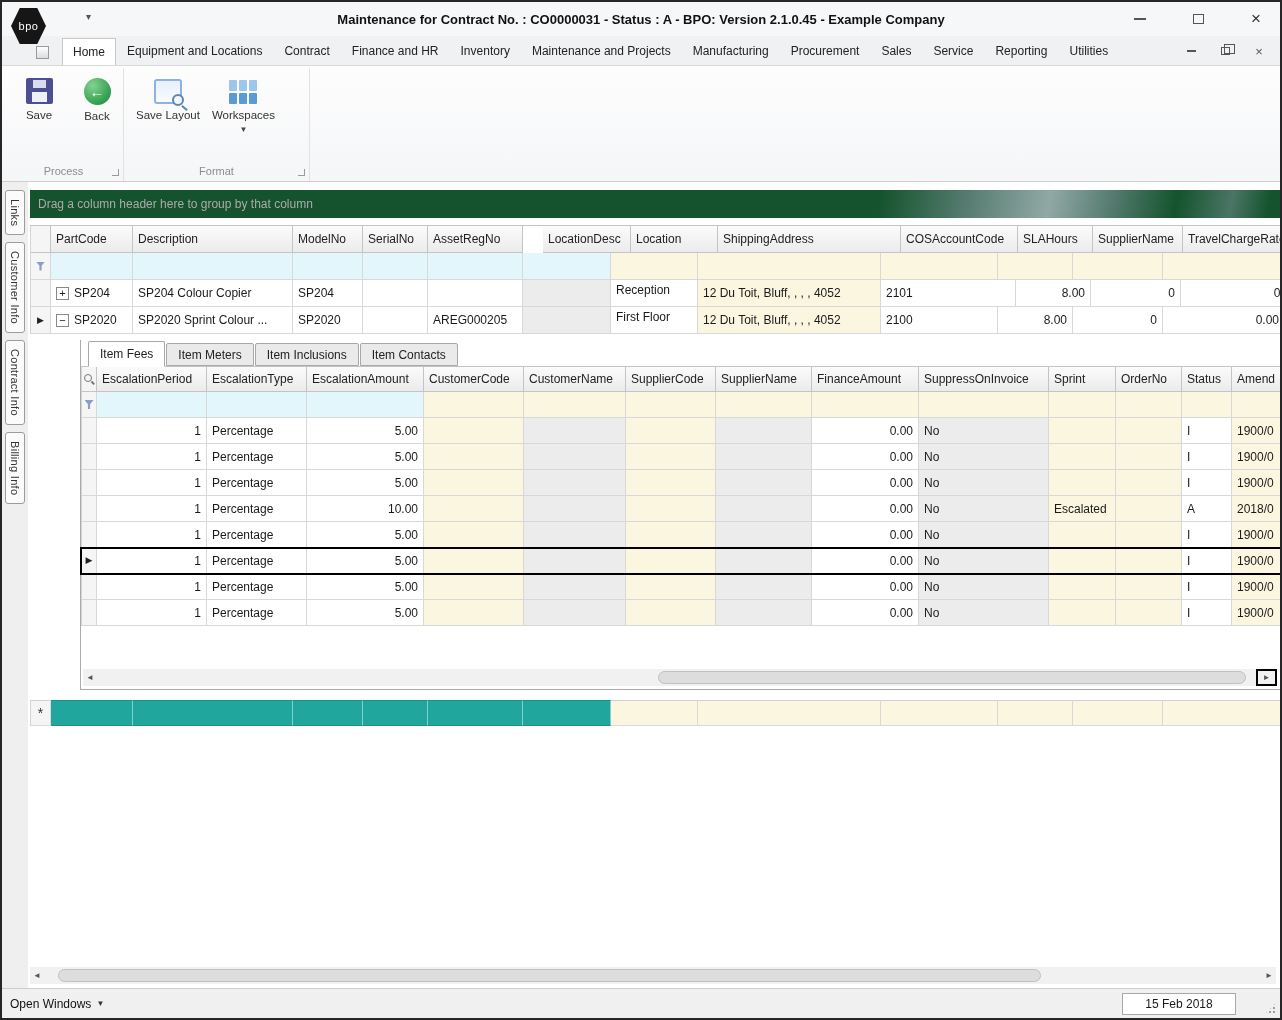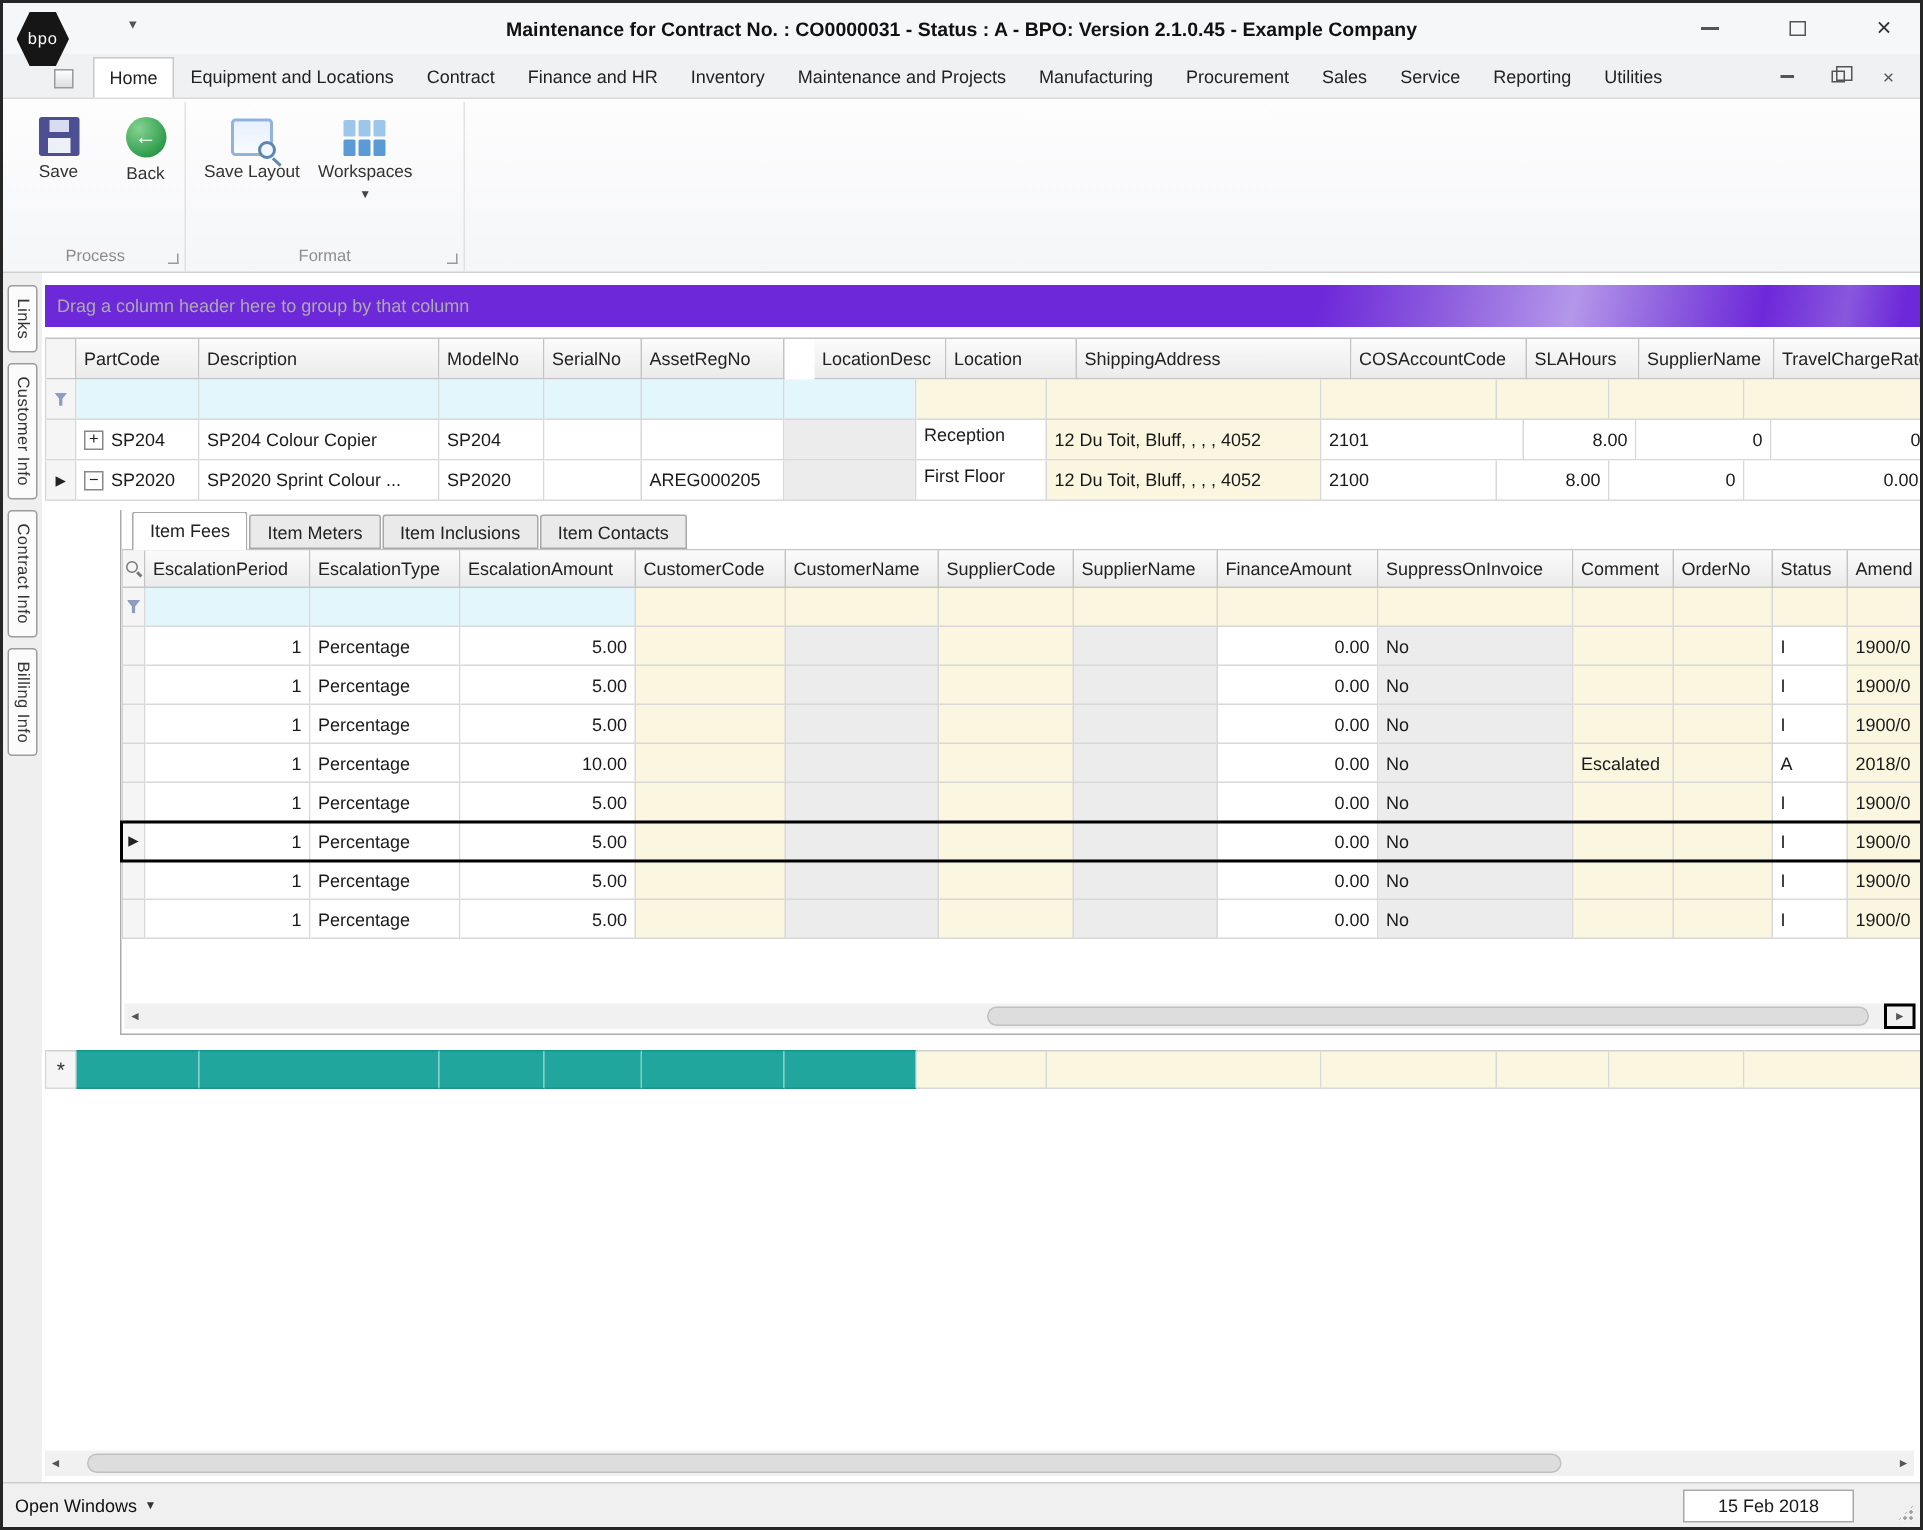--- a/index.html
+++ b/index.html
@@ -56,7 +56,7 @@
 .side-strip{width:26px;background:#efefef;padding-top:8px;display:flex;flex-direction:column;gap:7px;align-items:flex-start;flex:none}
 .side-tab{writing-mode:vertical-rl;margin-left:3px;background:#fbfbfb;border:1px solid #9c9c9c;border-radius:3px;padding:8px 3px;font-size:11px;color:#333;letter-spacing:.3px;white-space:nowrap}
 .main{flex:1;position:relative;overflow:hidden;background:#fff}
-.groupbar{position:absolute;left:2px;right:0;top:8px;height:28px;background:#6d28d9;display:flex;align-items:center;padding-left:8px;color:#ababab;font-size:12px;overflow:hidden}
+.groupbar{position:absolute;left:2px;right:0;top:8px;height:28px;background:#14532d;display:flex;align-items:center;padding-left:8px;color:#ababab;font-size:12px;overflow:hidden}
 .wave{position:absolute;right:0;top:0;bottom:0;width:420px;background:linear-gradient(100deg,rgba(201,196,232,0) 5%,rgba(201,196,232,.35) 25%,rgba(228,225,245,.6) 45%,rgba(201,196,232,.35) 60%,rgba(201,196,232,0) 75%,rgba(201,196,232,.3) 88%,rgba(201,196,232,0) 97%)}
 
 

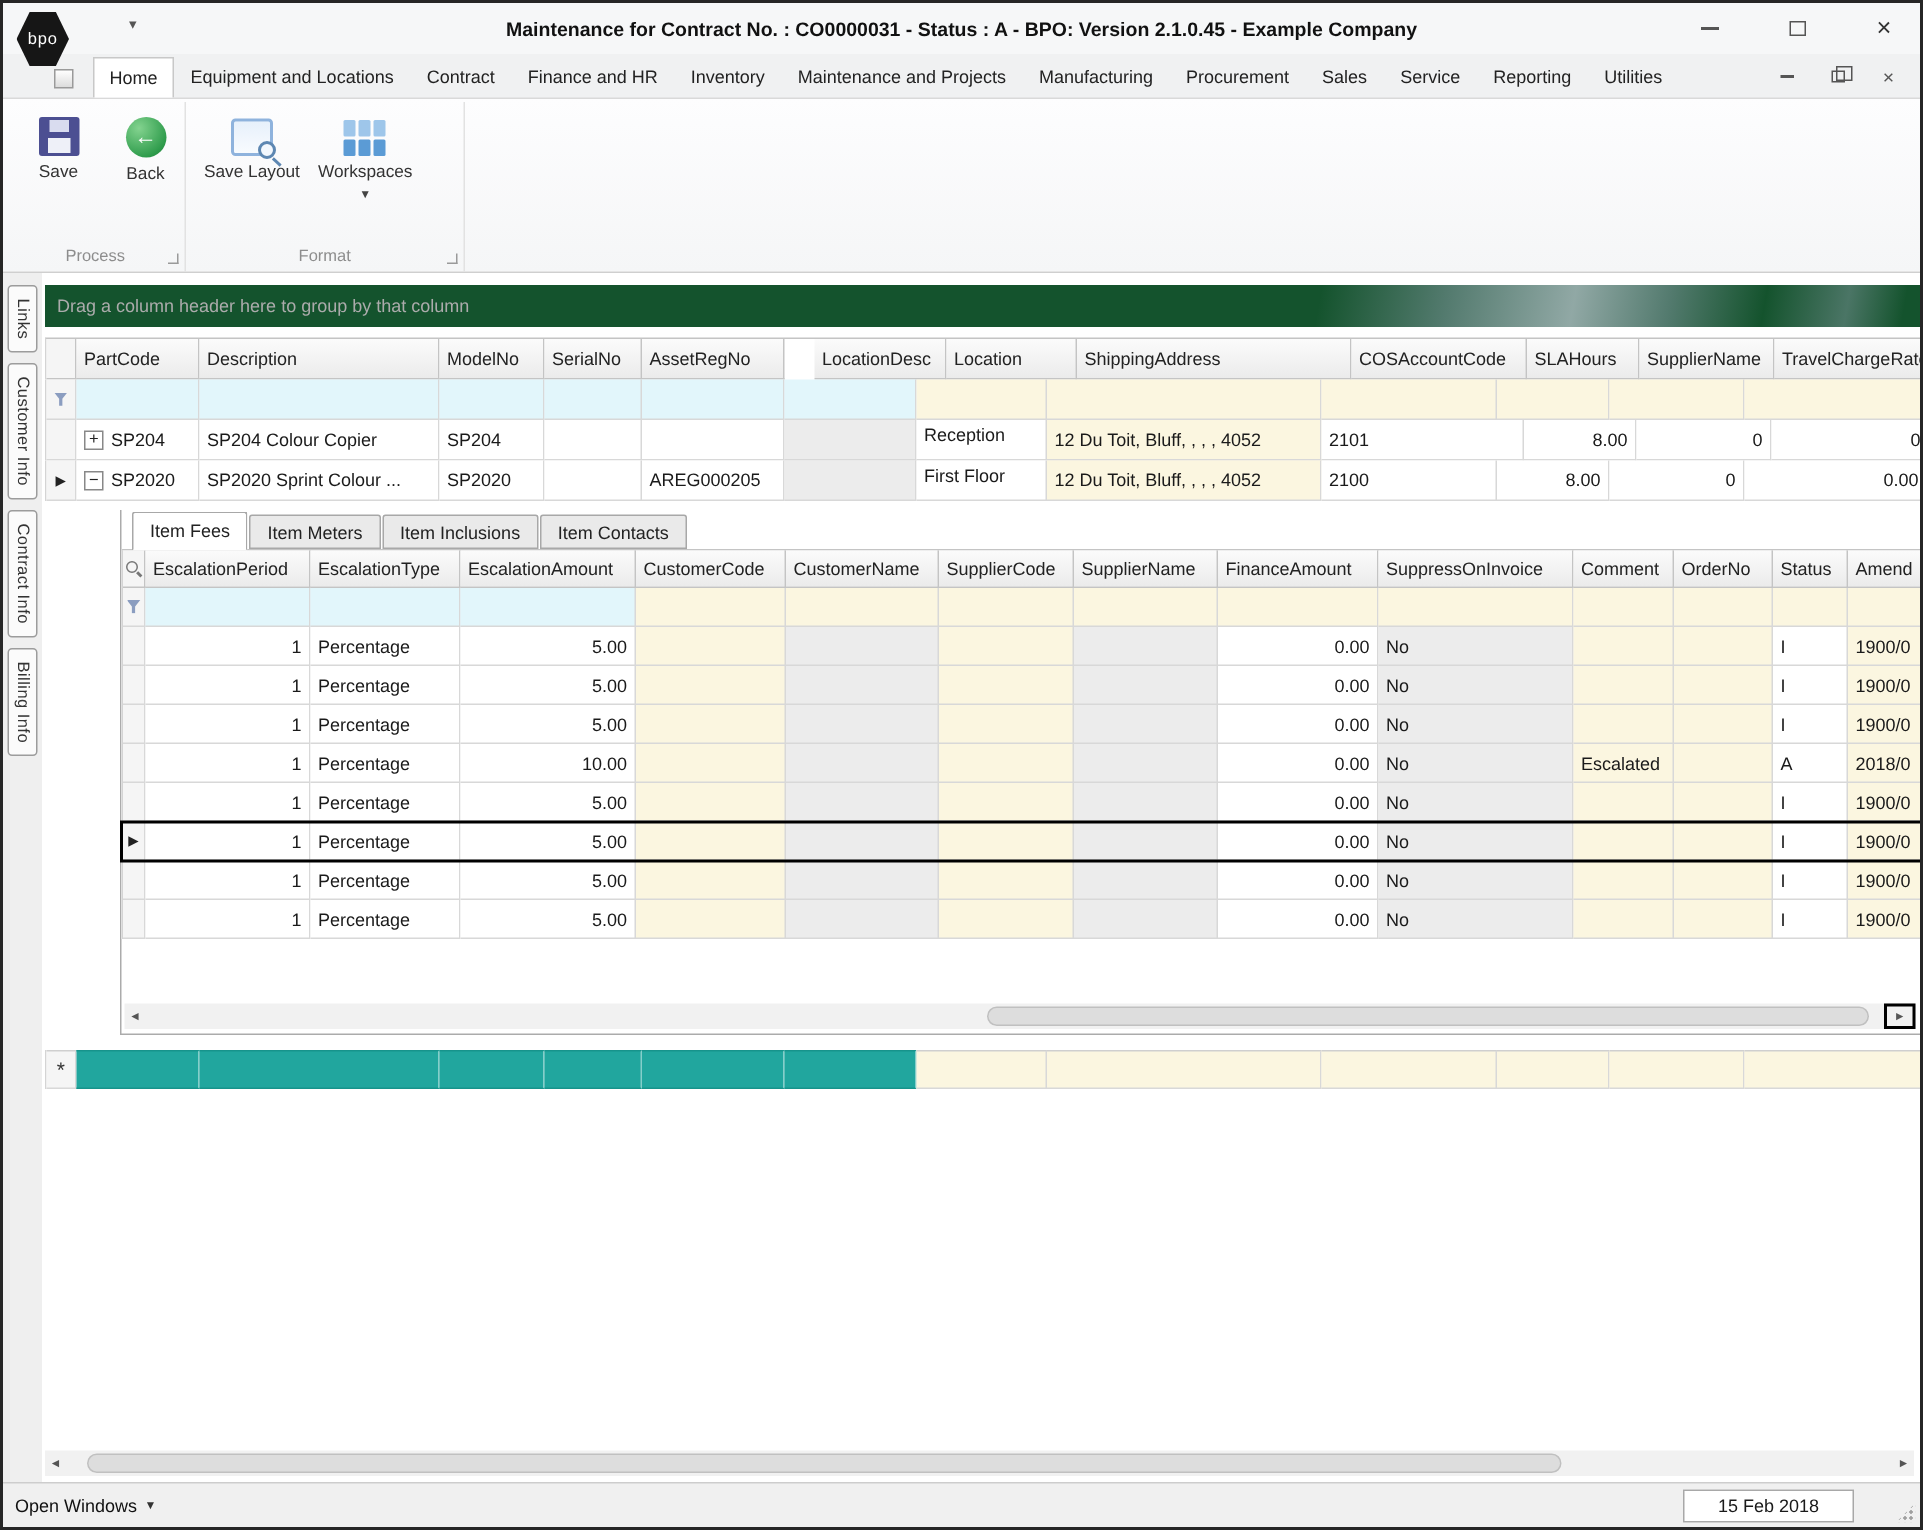--- a/index.html
+++ b/index.html
@@ -318,7 +318,7 @@
               <div class="gcell hcell" style="width: 96px;">SupplierName</div>
               <div class="gcell hcell" style="width: 107px;">FinanceAmount</div>
               <div class="gcell hcell" style="width: 130px;">SuppressOnInvoice</div>
-              <div class="gcell hcell" style="width: 67px;">Comment</div>
+              <div class="gcell hcell" style="width: 67px;">Sprint</div>
               <div class="gcell hcell" style="width: 66px;">OrderNo</div>
               <div class="gcell hcell" style="width: 50px;">Status</div>
               <div class="gcell hcell" style="width: 54px;">Amend</div>

